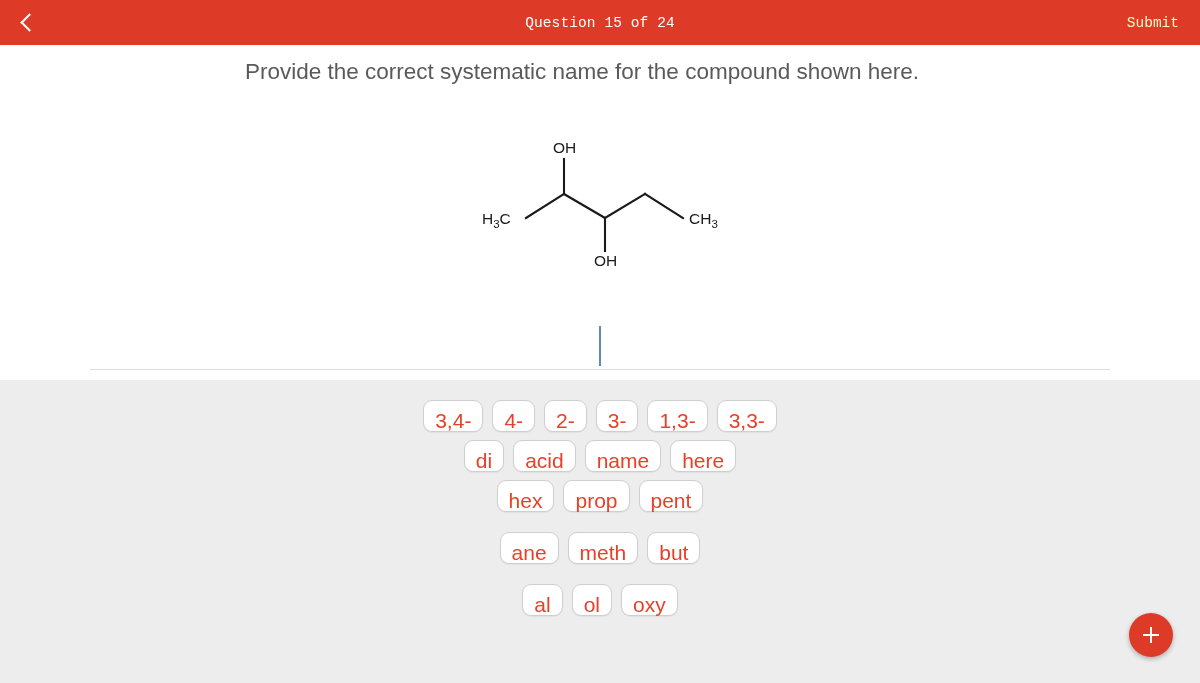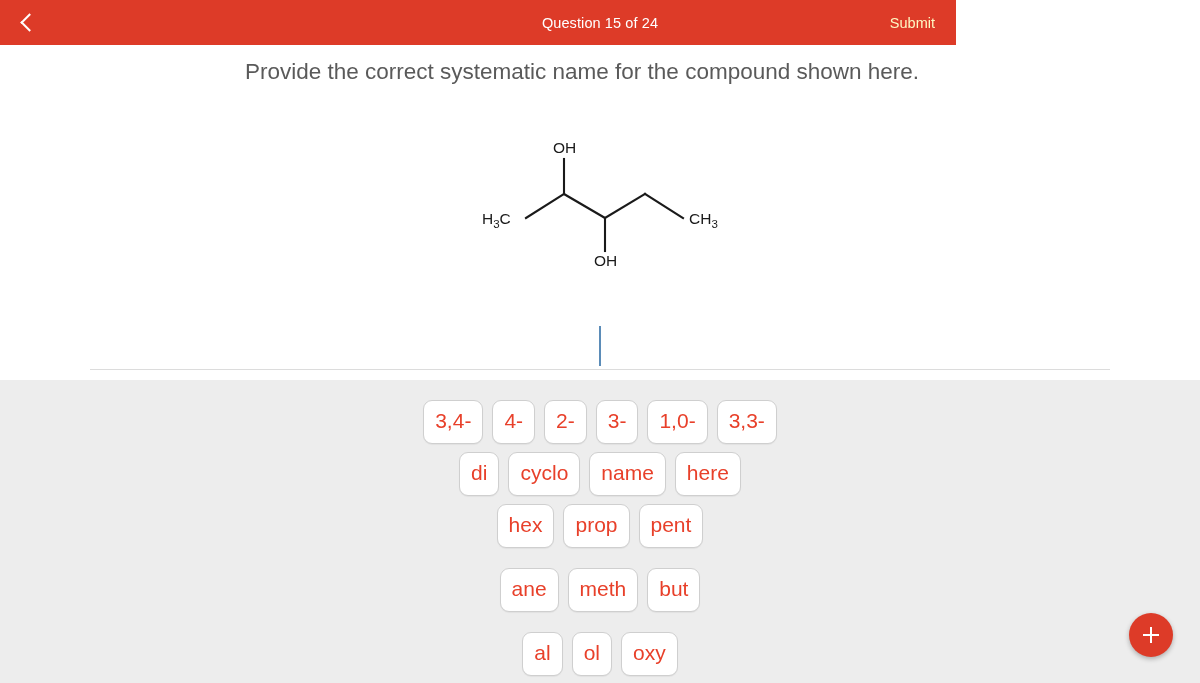--- a/index.html
+++ b/index.html
@@ -22,12 +22,13 @@
   .header {
     position: absolute;
     top: 0; left: 0;
-    width: 956px;
+    width: 1200px;
     height: 45px;
     background: #dd3b28;
     display: flex;
     align-items: center;
     justify-content: space-between;
+    font-family: Liberation Mono, monospace;
   }
   .back-btn {
     width: 58px;

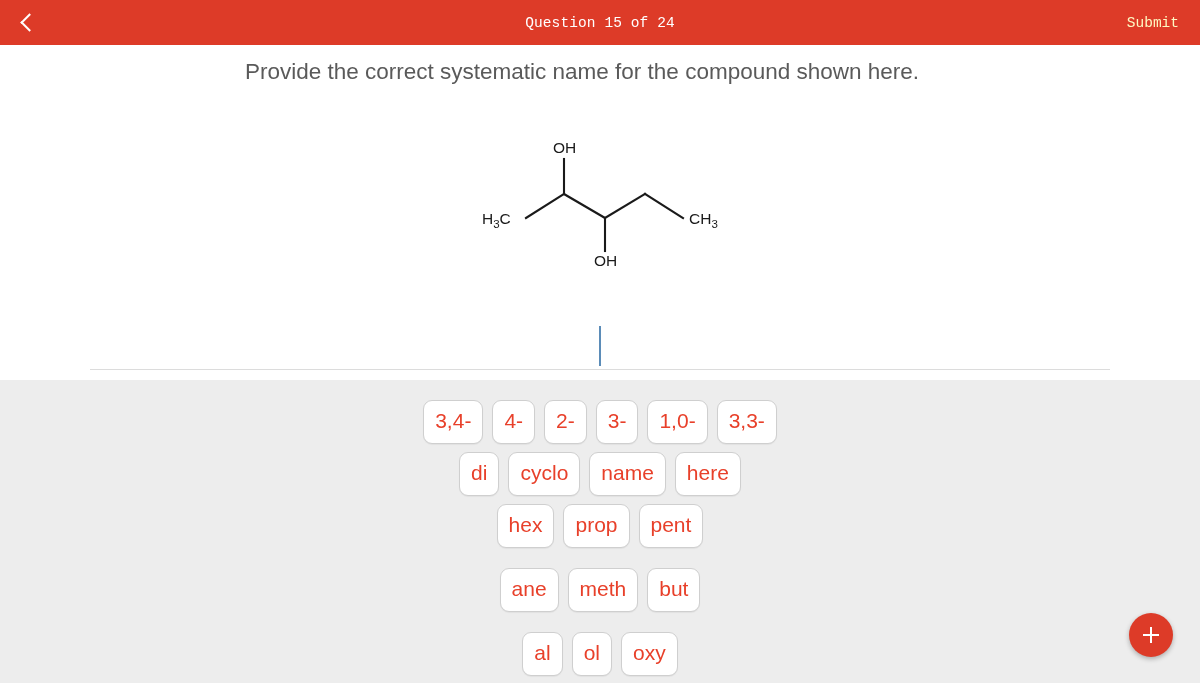--- a/index.html
+++ b/index.html
@@ -148,7 +148,7 @@
     color: #e8402a;
     font-size: 21px;
     line-height: 1;
-    padding: 9px 11px 12px 11px;
+    padding: 9px 11px 0 11px;
     min-width: 34px;
     cursor: pointer;
     box-shadow: 0 1px 1px rgba(0,0,0,0.05);

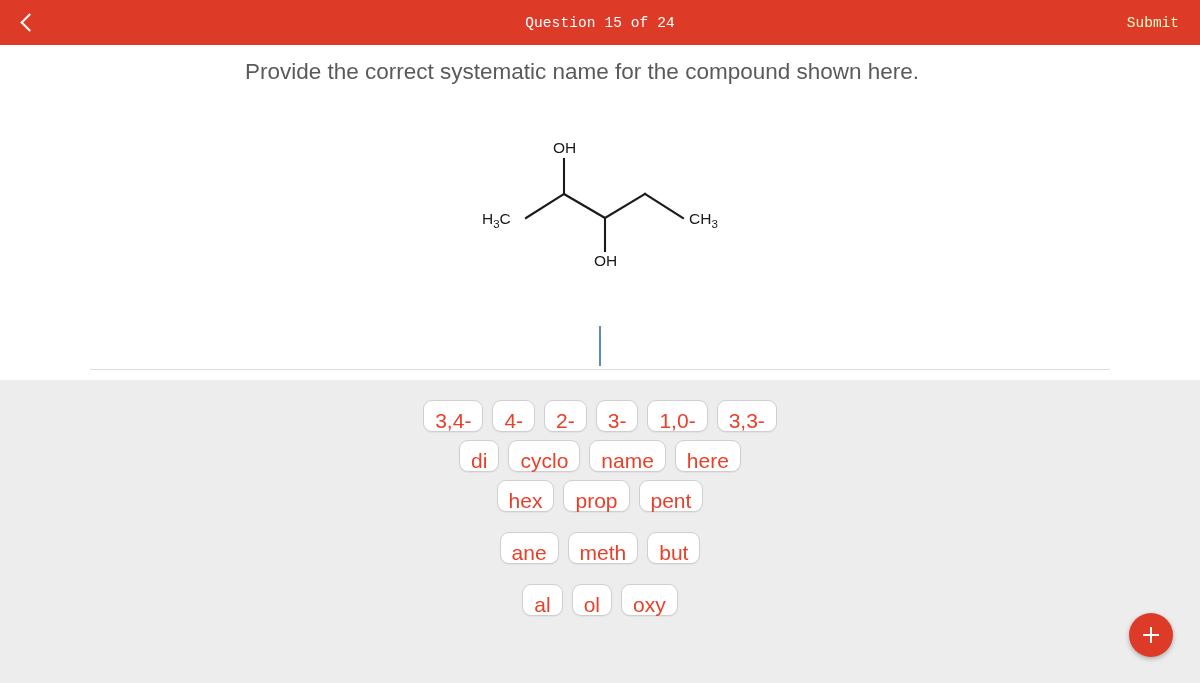--- a/index.html
+++ b/index.html
@@ -228,7 +228,7 @@
       <div class="token">4-</div>
       <div class="token">2-</div>
       <div class="token">3-</div>
-      <div class="token">1,0-</div>
+      <div class="token">1,3-</div>
       <div class="token">3,3-</div>
     </div>
     <div class="token-row">

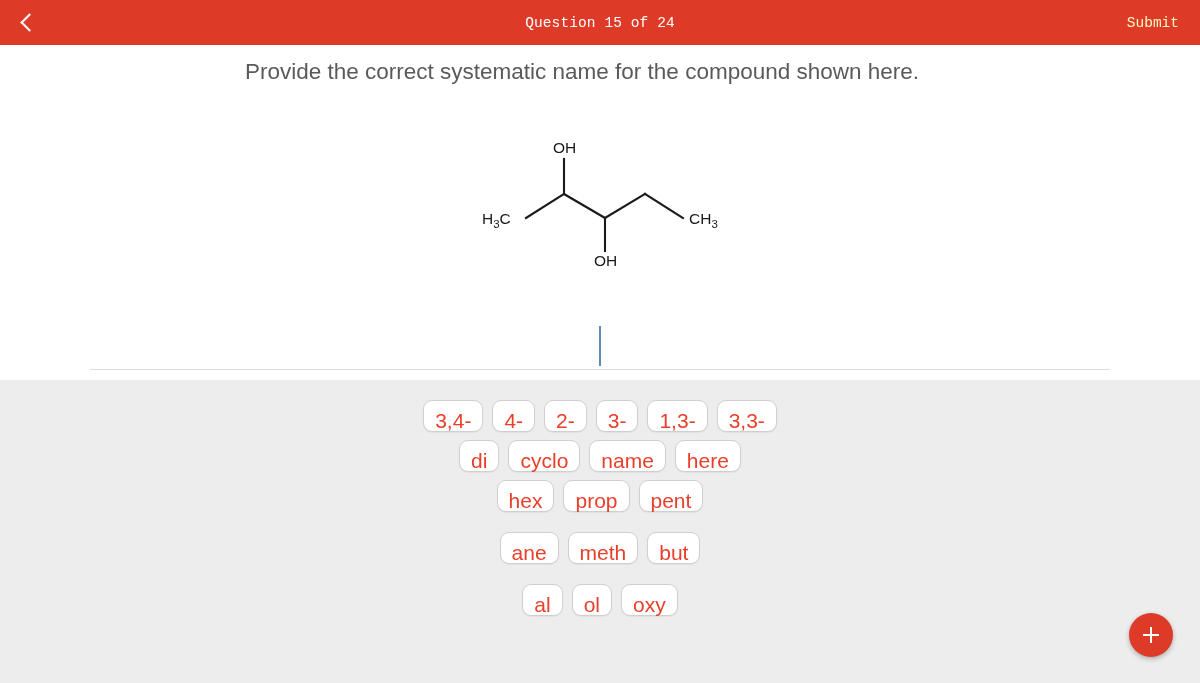--- a/index.html
+++ b/index.html
@@ -233,7 +233,7 @@
     </div>
     <div class="token-row">
       <div class="token">di</div>
-      <div class="token">cyclo</div>
+      <div class="token">acid</div>
       <div class="token">name</div>
       <div class="token">here</div>
     </div>

